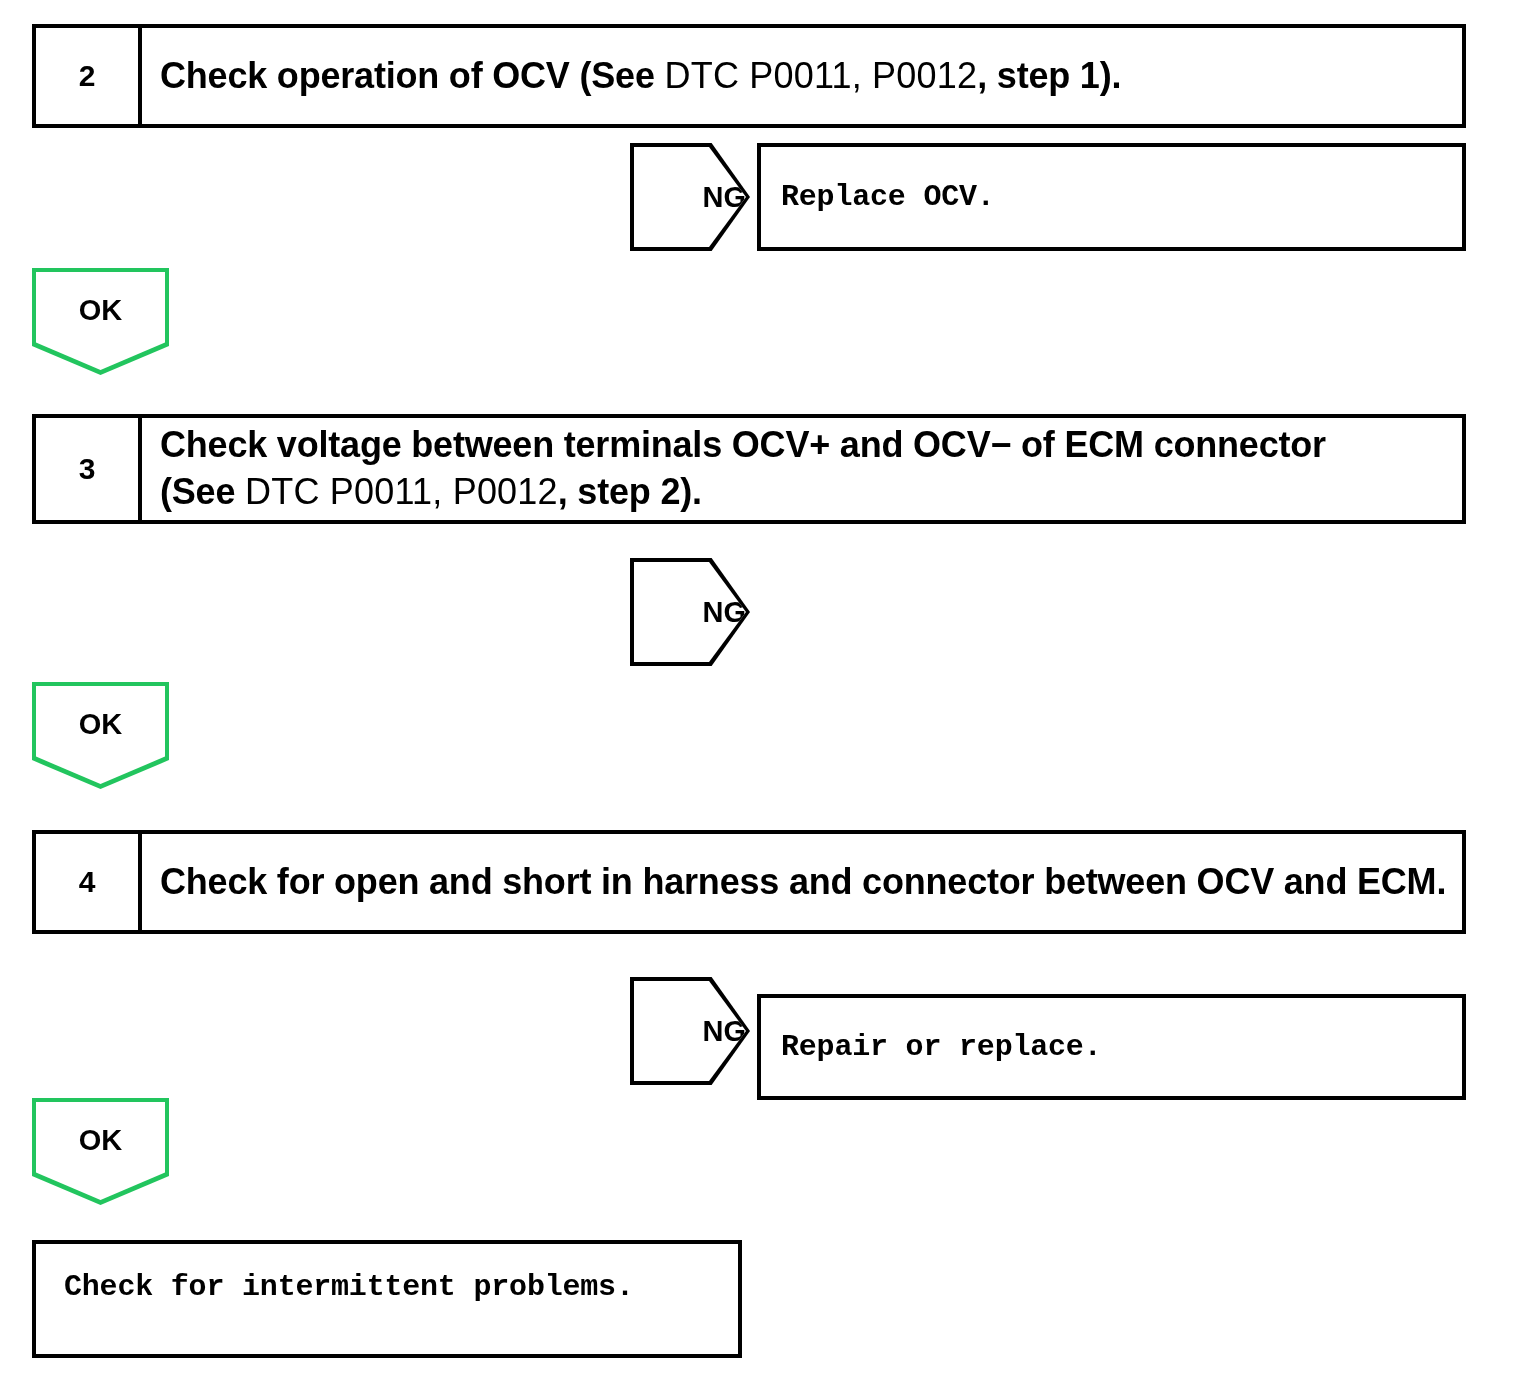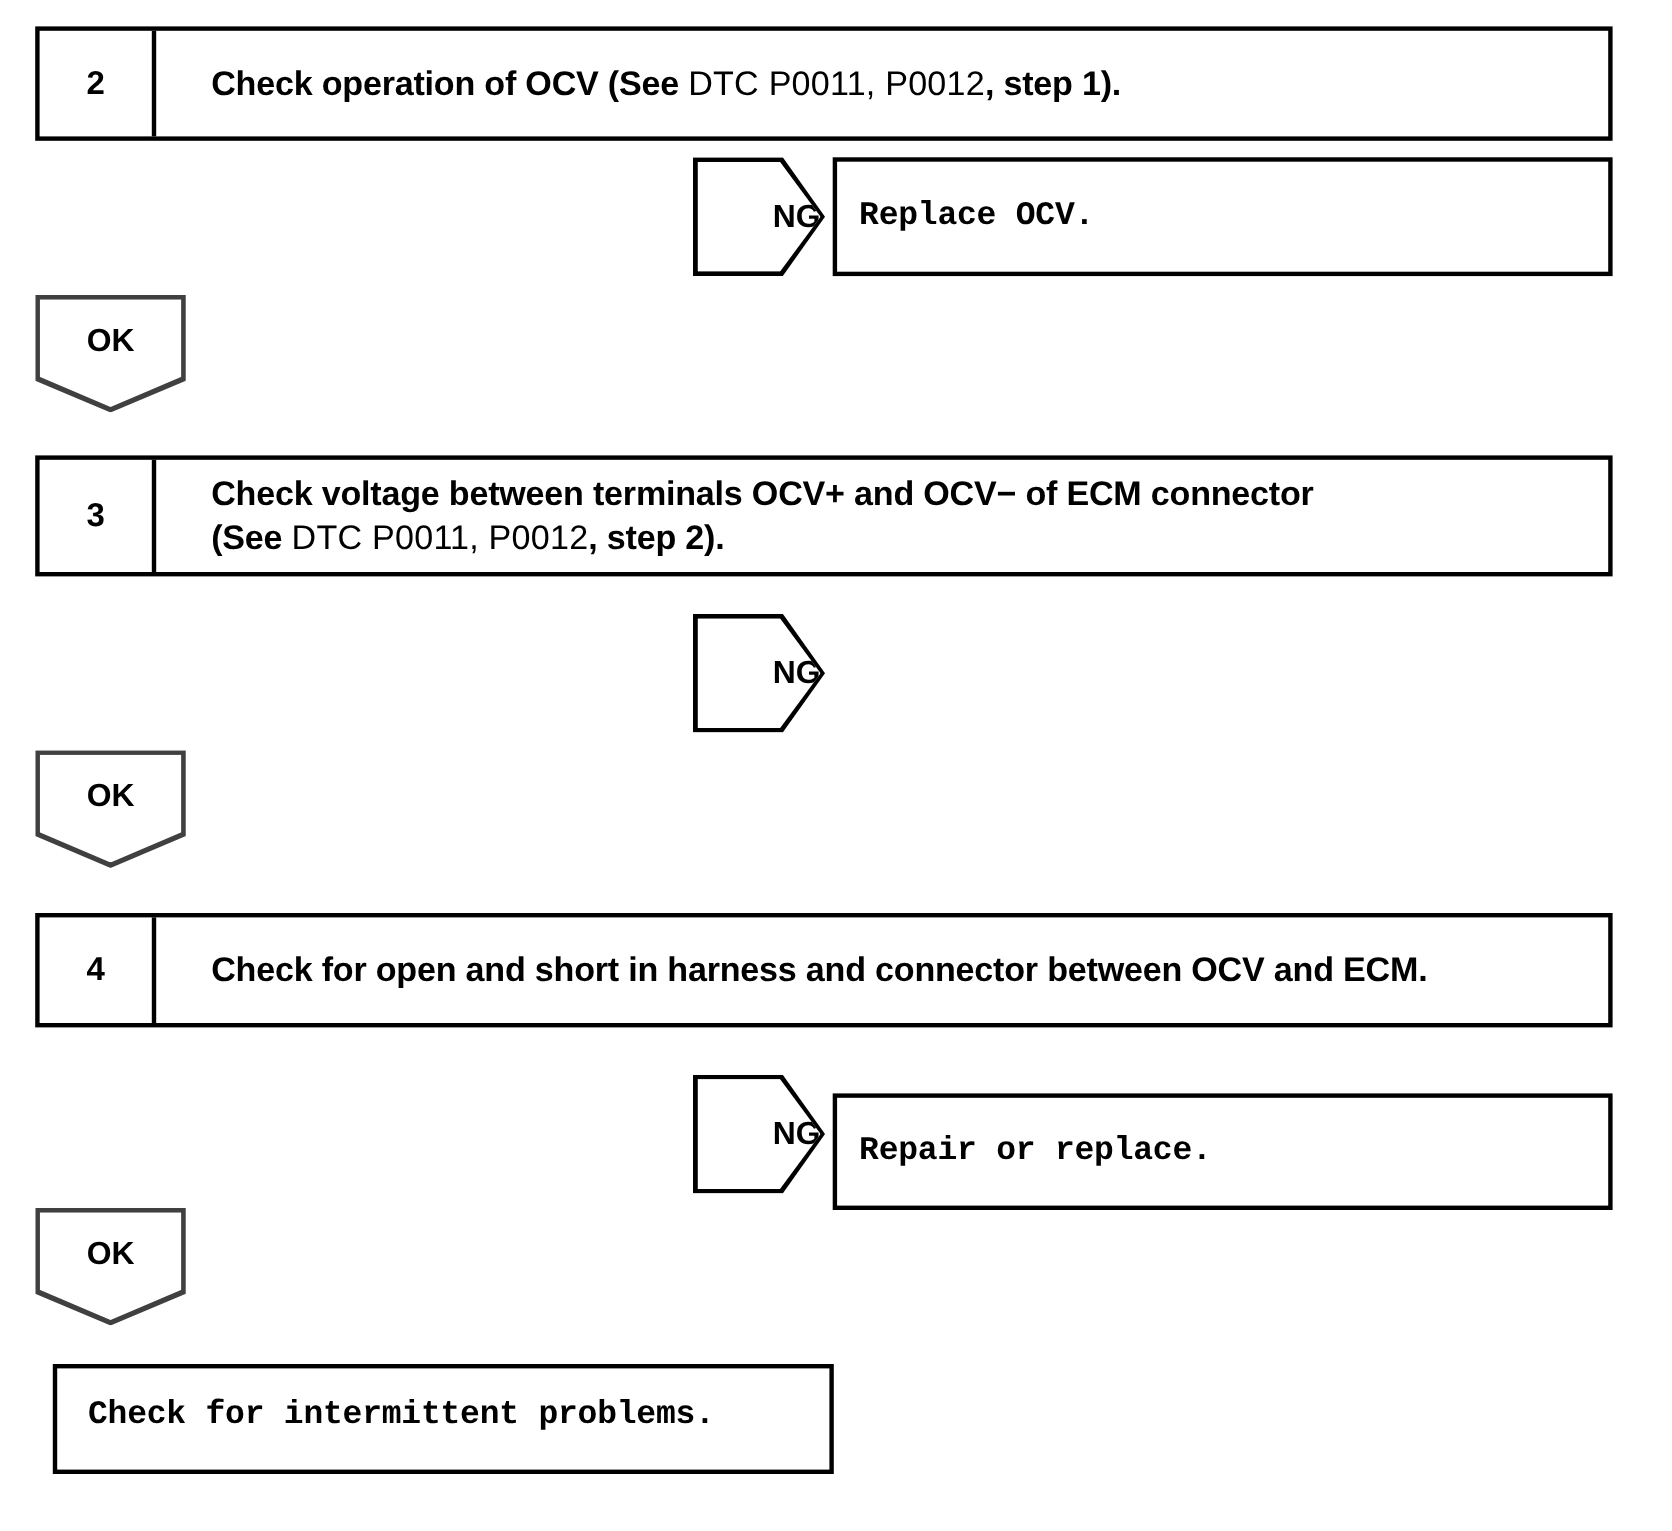--- a/index.html
+++ b/index.html
@@ -48,11 +48,10 @@
     padding-right: 10px;
   }
   .step-text {
-    font-size: 31px;
+    font-size: 36px;
     font-weight: bold;
     line-height: 1.30;
     letter-spacing: -0.2px;
-    margin-left: 32px;
   }
   .lite {
     font-weight: normal;

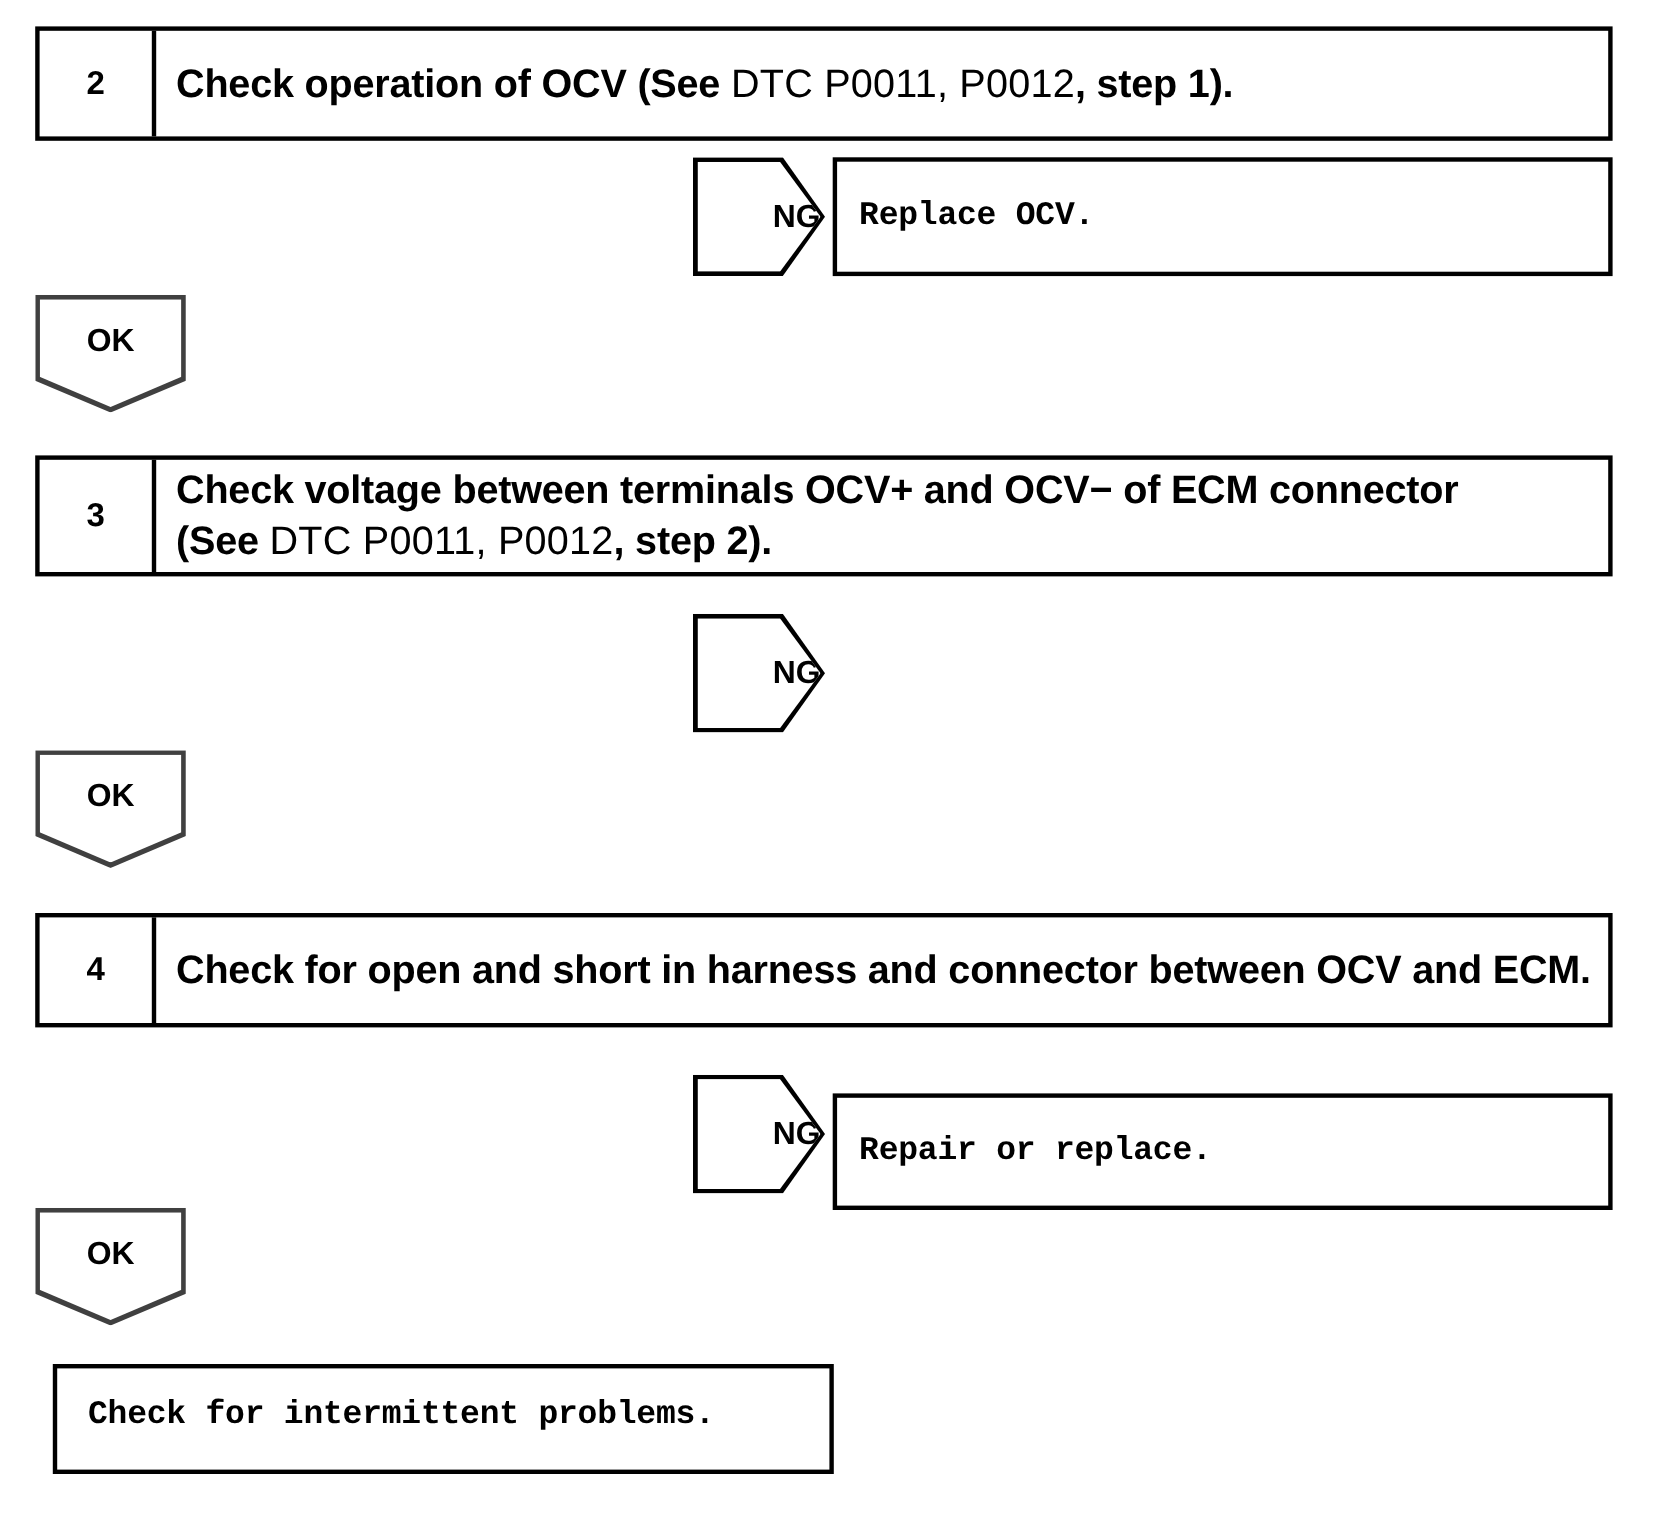--- a/index.html
+++ b/index.html
@@ -95,7 +95,7 @@
     box-sizing: border-box;
     width: 137px;
     height: 107px;
-    background: #404040;
+    background: #22c55e;
     -webkit-clip-path: polygon(0% 0%, 100% 0%, 100% 73%, 50% 100%, 0% 73%);
     clip-path: polygon(0% 0%, 100% 0%, 100% 73%, 50% 100%, 0% 73%);
   }

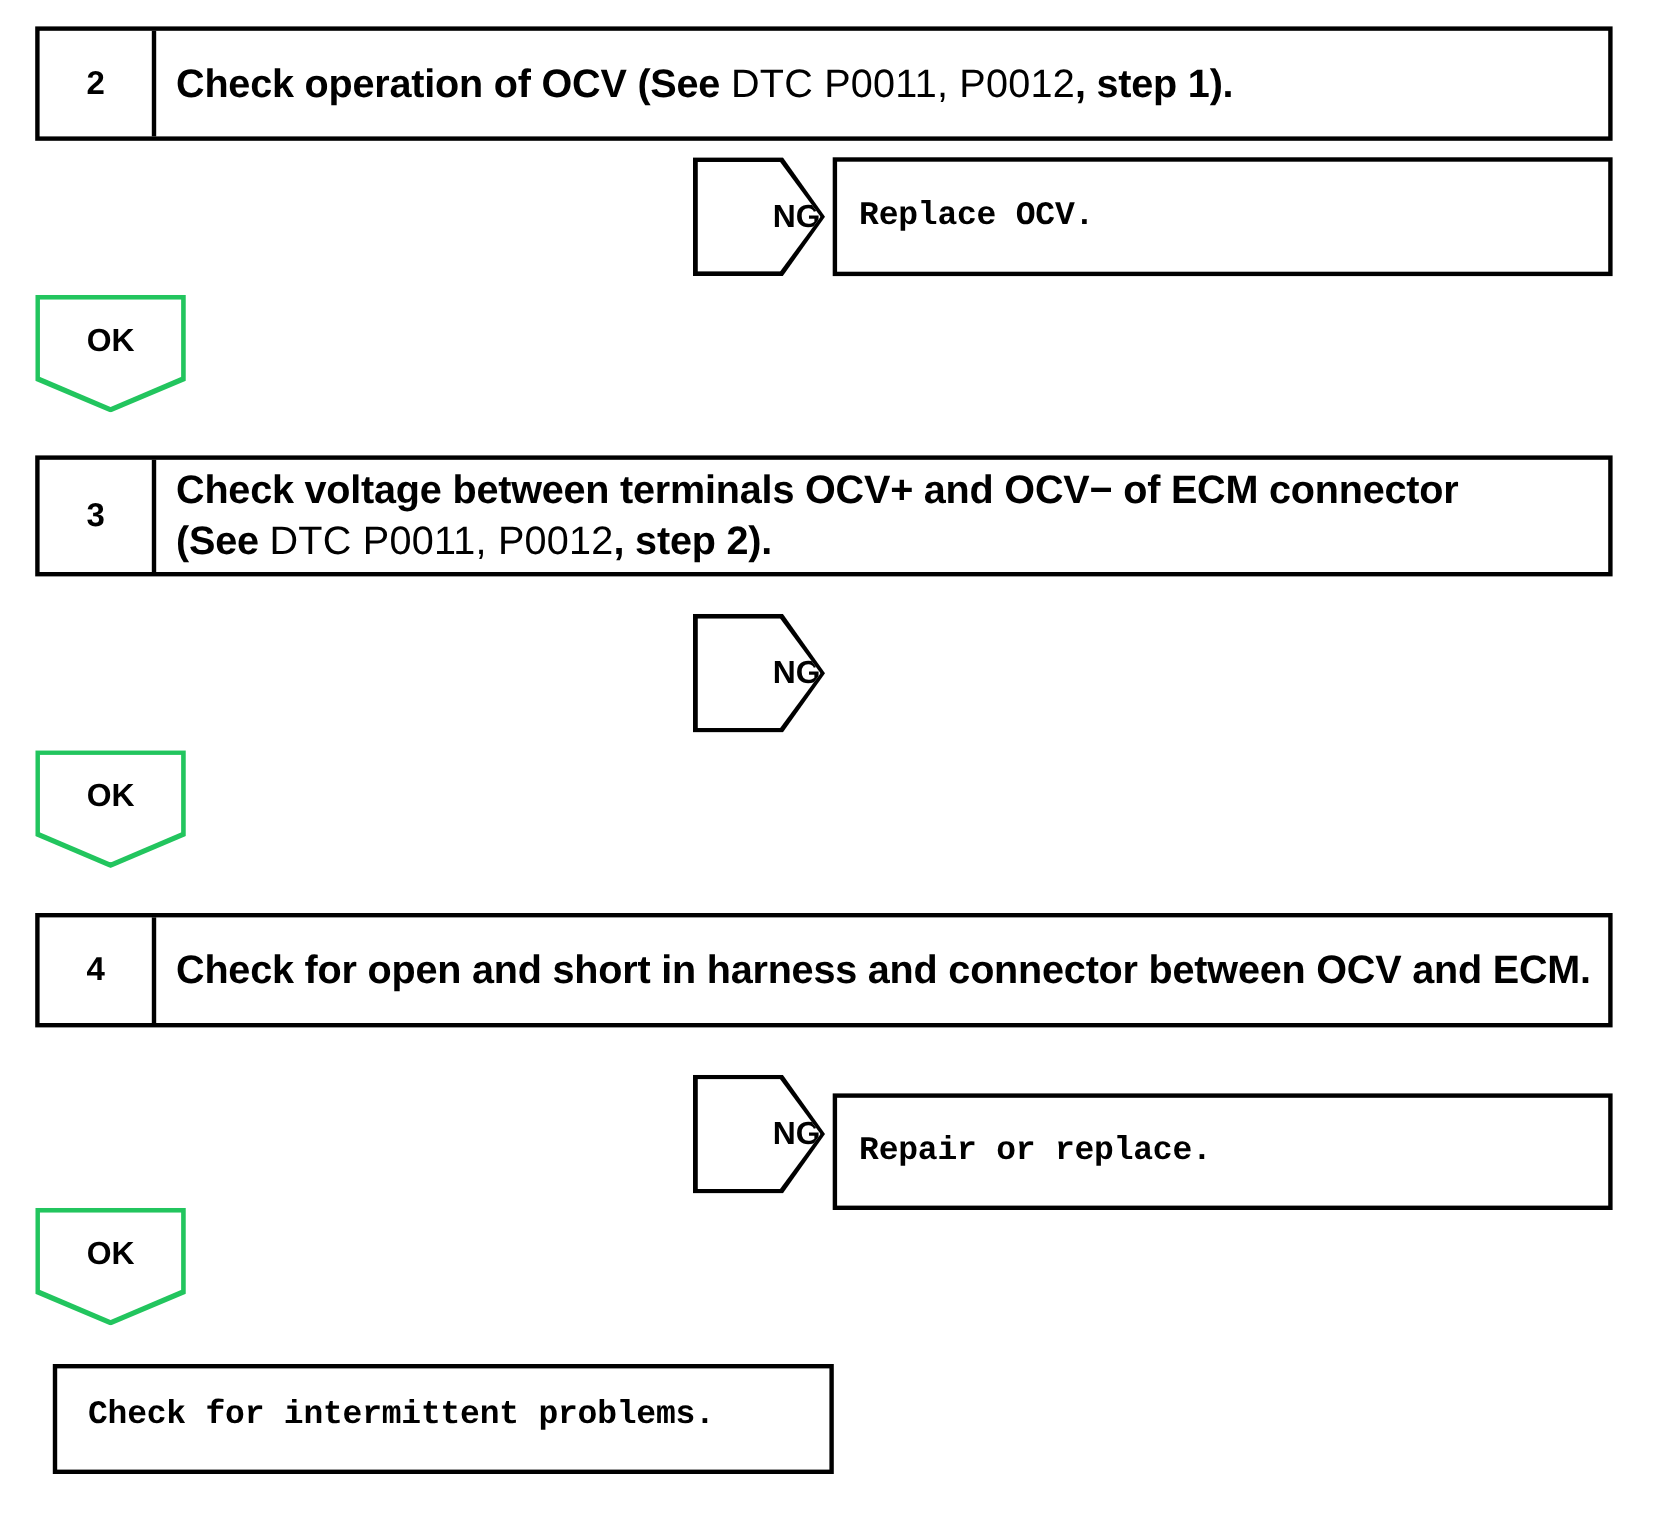--- a/index.html
+++ b/index.html
@@ -227,7 +227,7 @@
     </div>
   </div>
 
-  <div class="end-box" style="left:48px; top:1240px; width:710px; height:100px;">
+  <div class="end-box" style="left:32px; top:1240px; width:710px; height:118px;">
     <span class="result-text">Check for intermittent problems.</span>
   </div>
 

